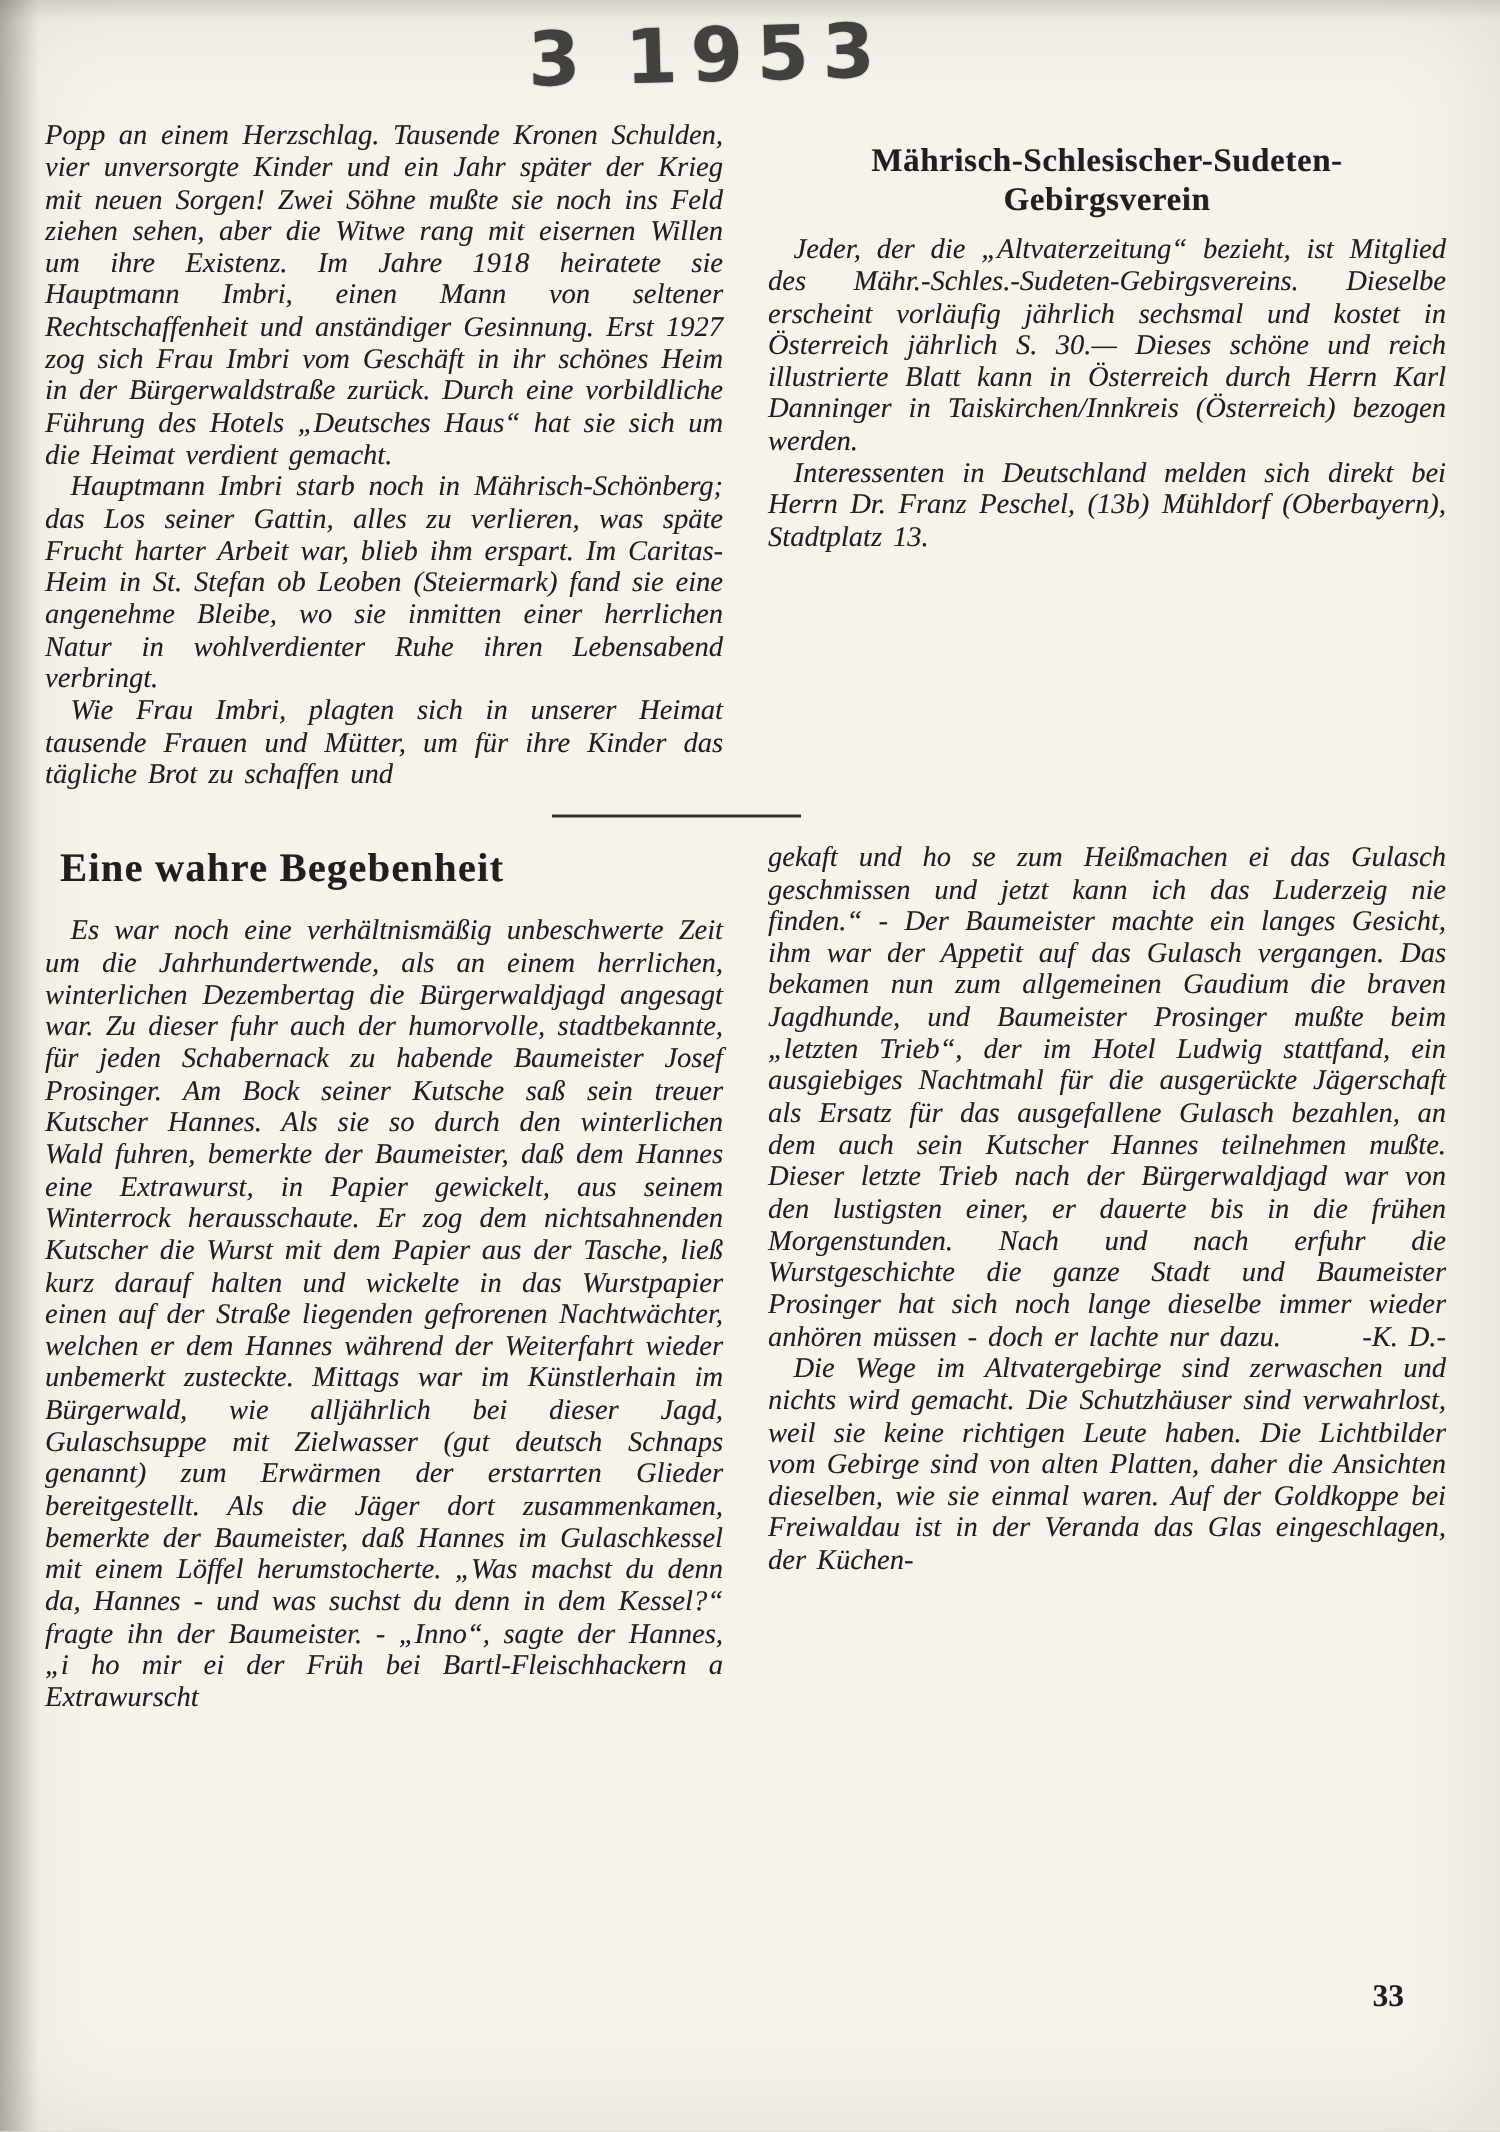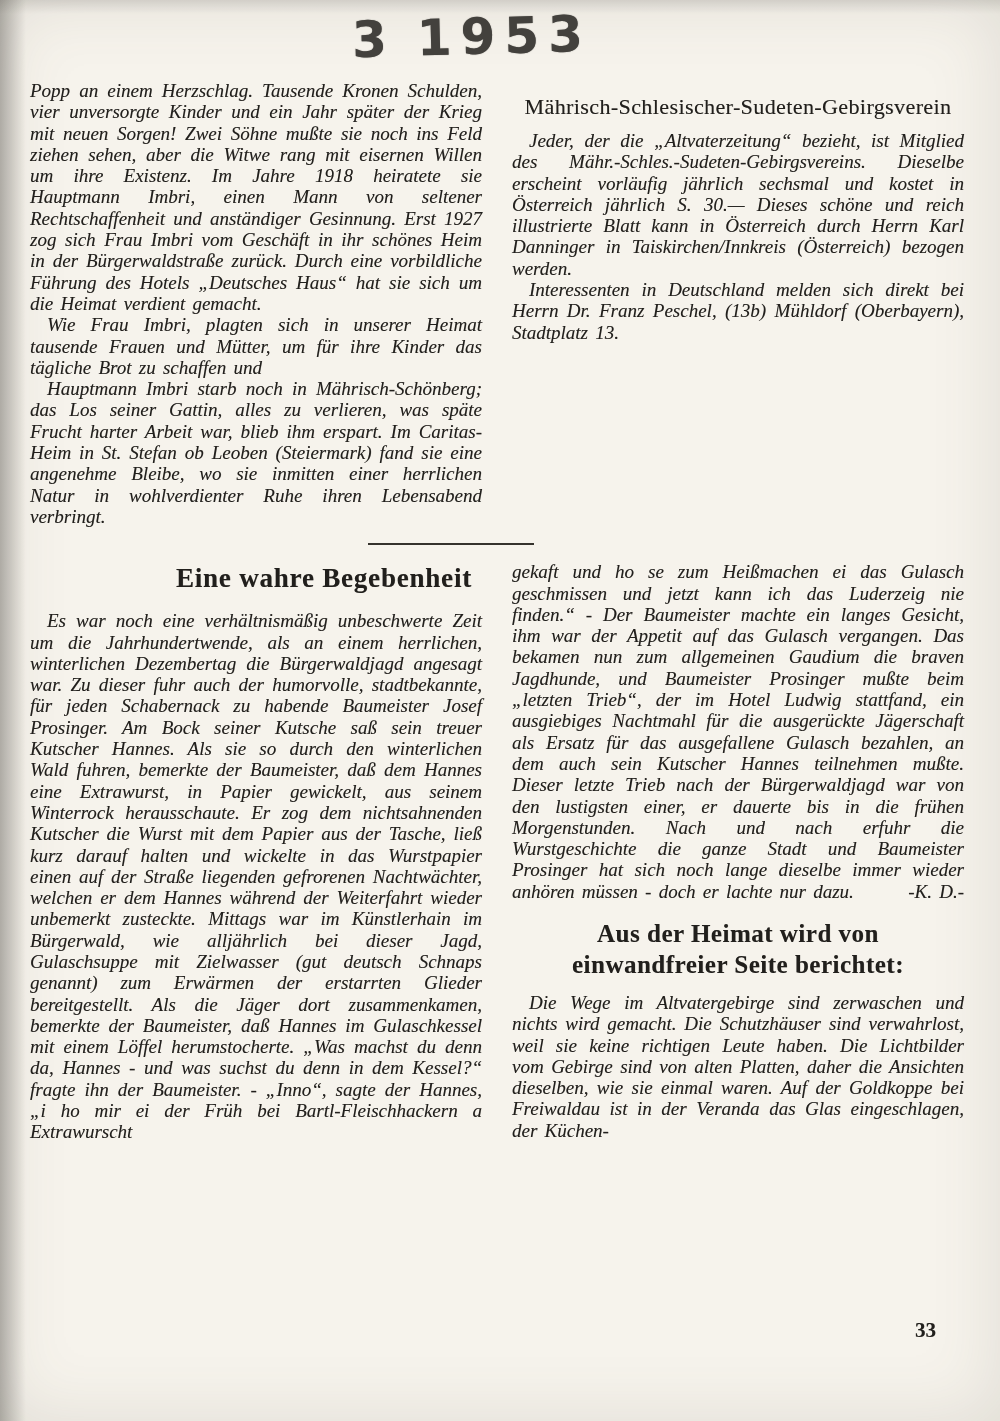--- a/index.html
+++ b/index.html
@@ -71,7 +71,7 @@
   .head-gv {
     font-size: 22px;
     line-height: 26px;
-    font-weight: normal;
+    font-weight: bold;
     text-align: center;
     letter-spacing: 0.4px;
     margin: 14px 6px 10px 6px;

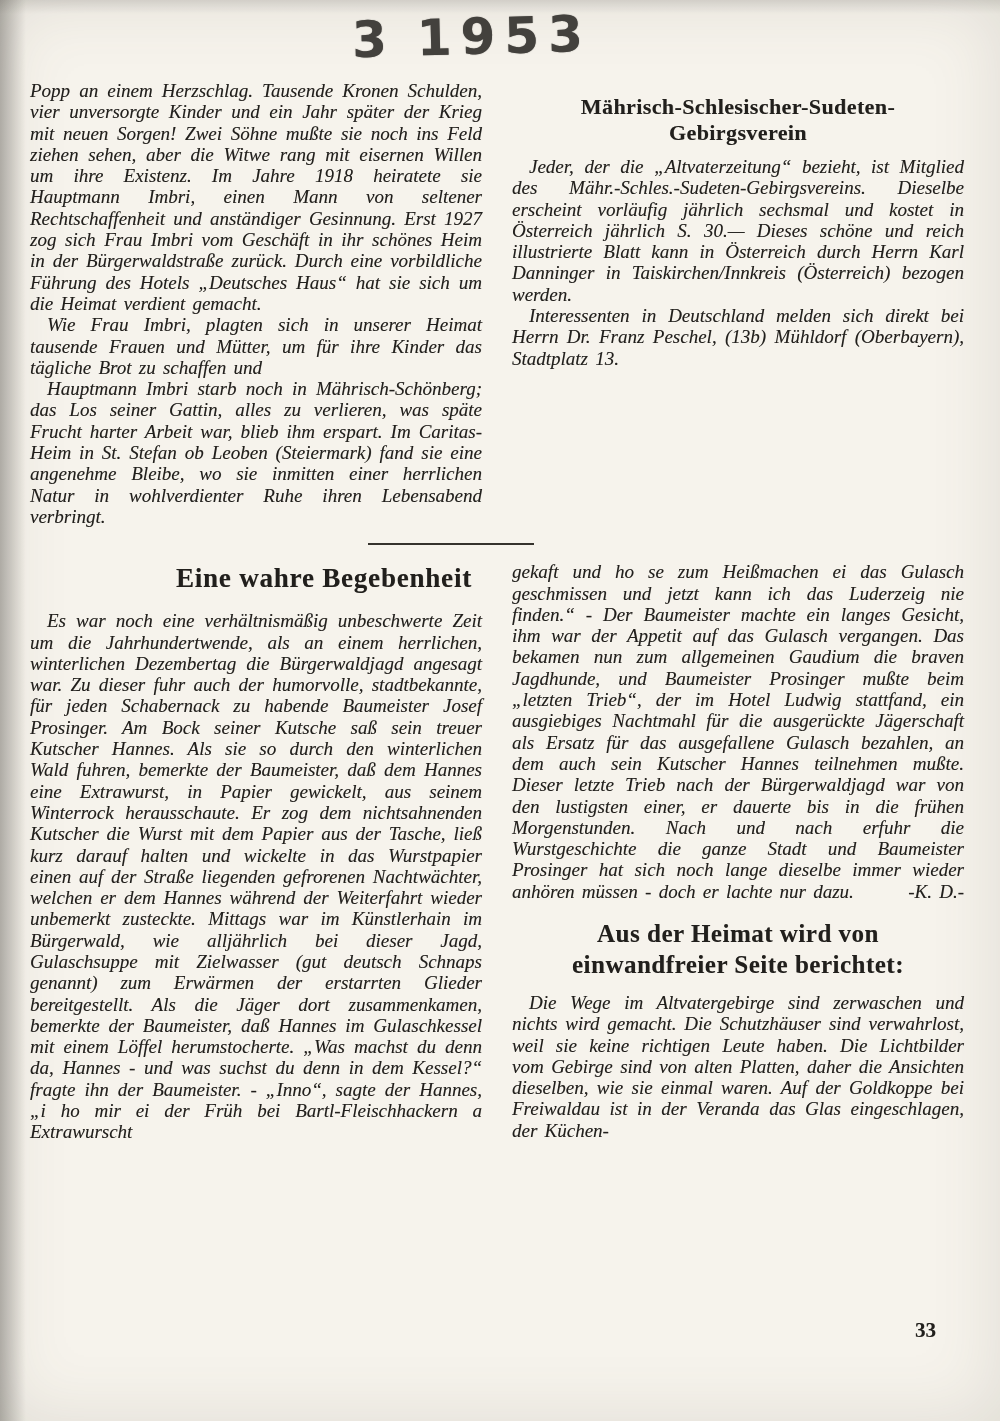--- a/index.html
+++ b/index.html
@@ -126,8 +126,8 @@
   <div class="row">
     <div class="col">
       <p class="para">Popp an einem Herzschlag. Tausende Kronen Schulden, vier unversorgte Kinder und ein Jahr später der Krieg mit neuen Sorgen! Zwei Söhne mußte sie noch ins Feld ziehen sehen, aber die Witwe rang mit eisernen Willen um ihre Existenz. Im Jahre 1918 heiratete sie Hauptmann Imbri, einen Mann von seltener Rechtschaffenheit und anständiger Gesinnung. Erst 1927 zog sich Frau Imbri vom Geschäft in ihr schönes Heim in der Bürgerwaldstraße zurück. Durch eine vorbildliche Führung des Hotels „Deutsches Haus“ hat sie sich um die Heimat verdient gemacht.</p>
+      <p class="para indent">Hauptmann Imbri starb noch in Mährisch-Schönberg; das Los seiner Gattin, alles zu verlieren, was späte Frucht harter Arbeit war, blieb ihm erspart. Im Caritas-Heim in St. Stefan ob Leoben (Steiermark) fand sie eine angenehme Bleibe, wo sie inmitten einer herrlichen Natur in wohlverdienter Ruhe ihren Lebensabend verbringt.</p>
       <p class="para indent">Wie Frau Imbri, plagten sich in unserer Heimat tausende Frauen und Mütter, um für ihre Kinder das tägliche Brot zu schaffen und</p>
-      <p class="para indent">Hauptmann Imbri starb noch in Mährisch-Schönberg; das Los seiner Gattin, alles zu verlieren, was späte Frucht harter Arbeit war, blieb ihm erspart. Im Caritas-Heim in St. Stefan ob Leoben (Steiermark) fand sie eine angenehme Bleibe, wo sie inmitten einer herrlichen Natur in wohlverdienter Ruhe ihren Lebensabend verbringt.</p>
     </div>
     <div class="col">
       <h2 class="head-gv">Mährisch-Schlesischer-Sudeten-Gebirgsverein</h2>

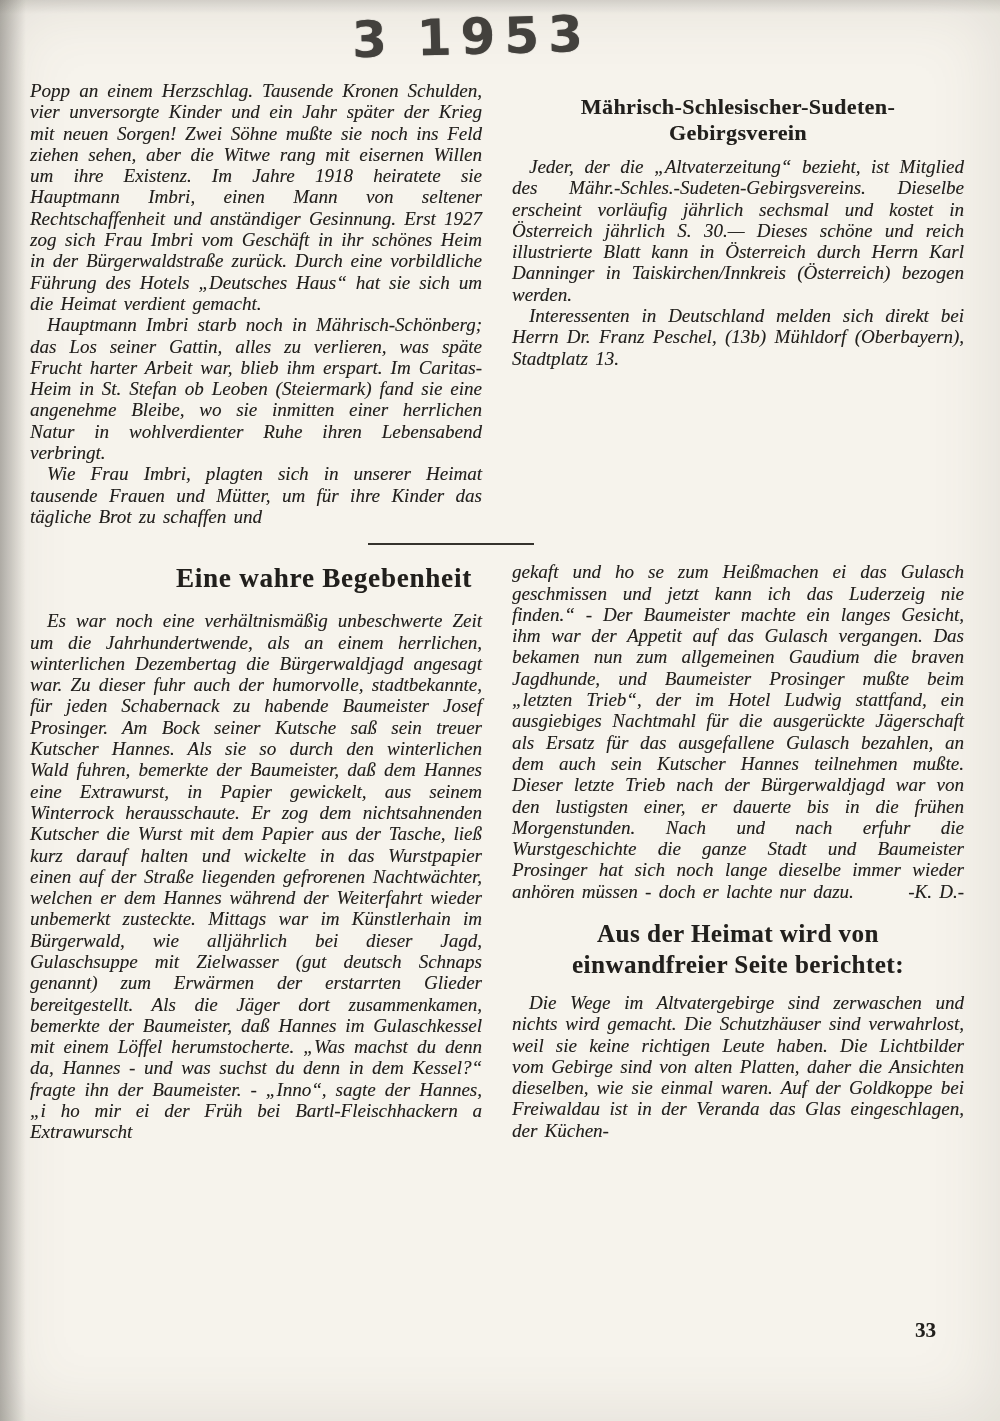--- a/index.html
+++ b/index.html
@@ -81,7 +81,7 @@
     font-size: 27px;
     line-height: 31px;
     font-weight: bold;
-    text-align: right;
+    text-align: left;
     letter-spacing: 0.8px;
     margin: 2px 10px 16px 10px;
     text-shadow: 0.3px 0.3px 0 rgba(25,23,20,0.4);

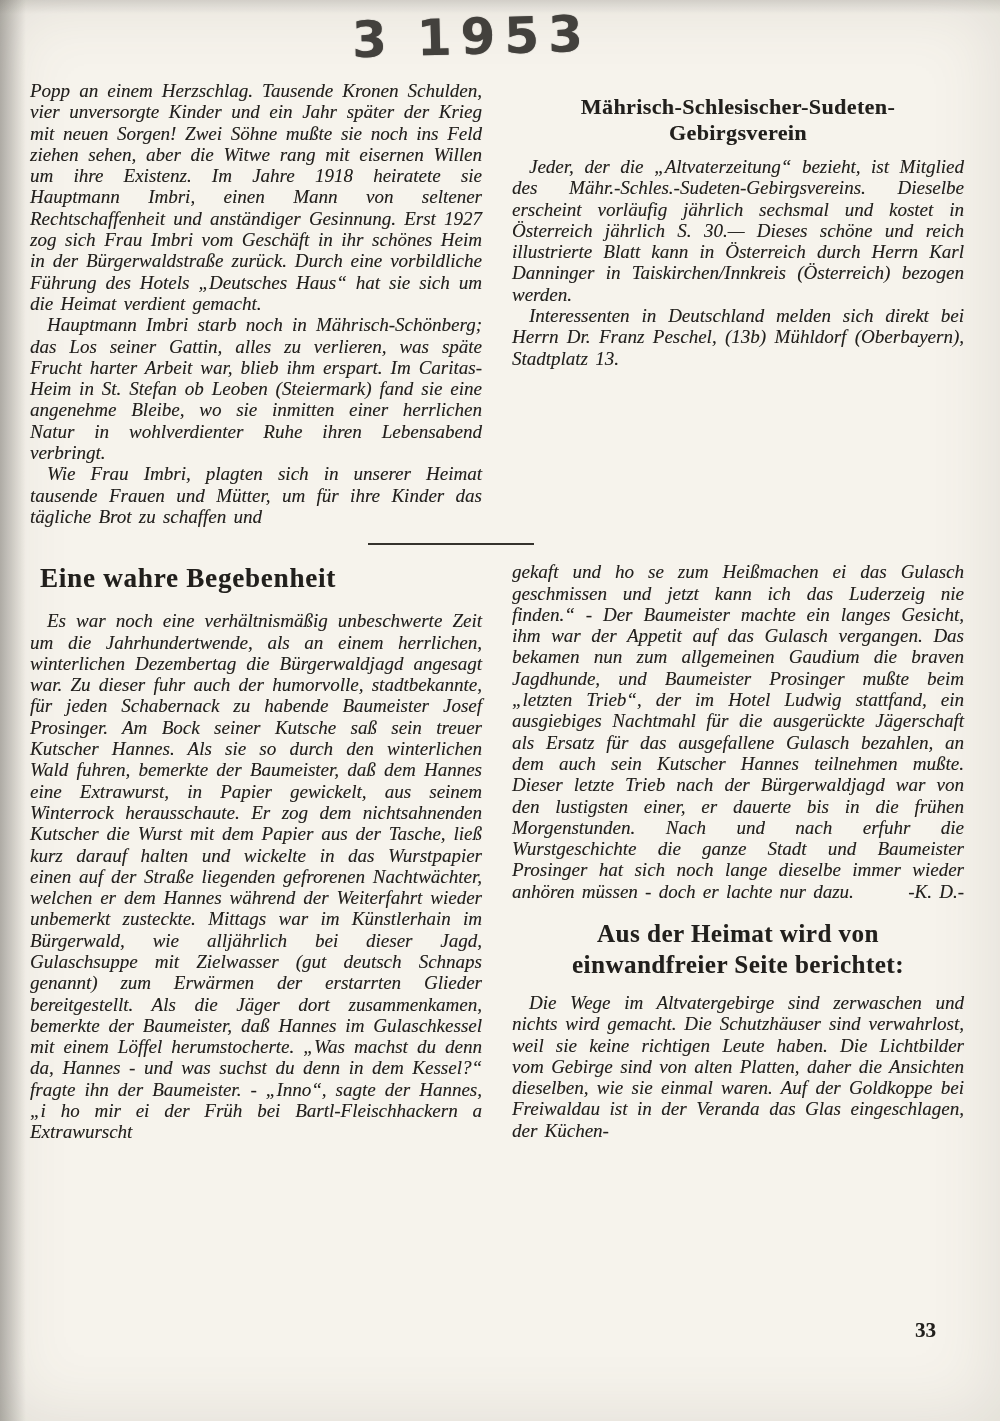--- a/index.html
+++ b/index.html
@@ -146,7 +146,6 @@
     <div class="col">
       <p class="para"><span>gekaft und ho se zum Heißmachen ei das Gulasch geschmissen und jetzt kann ich das Luderzeig nie finden.“ - Der Baumeister machte ein langes Gesicht, ihm war der Appetit auf das Gulasch vergangen. Das bekamen nun zum allgemeinen Gaudium die braven Jagdhunde, und Baumeister Prosinger mußte beim „letzten Trieb“, der im Hotel Ludwig stattfand, ein ausgiebiges Nachtmahl für die ausgerückte Jägerschaft als Ersatz für das ausgefallene Gulasch bezahlen, an dem auch sein Kutscher Hannes teilnehmen mußte. Dieser letzte Trieb nach der Bürgerwaldjagd war von den lustigsten einer, er dauerte bis in die frühen Morgenstunden. Nach und nach erfuhr die Wurstgeschichte die ganze Stadt und Baumeister Prosinger hat sich noch lange dieselbe immer wieder anhören müssen - doch er lachte nur dazu.</span>
         <span class="sig">-K. D.-</span></p>
-      <h2 class="head-heimat">Aus der Heimat wird von einwandfreier Seite berichtet:</h2>
       <p class="para indent">Die Wege im Altvatergebirge sind zerwaschen und nichts wird gemacht. Die Schutzhäuser sind verwahrlost, weil sie keine richtigen Leute haben. Die Lichtbilder vom Gebirge sind von alten Platten, daher die Ansichten dieselben, wie sie einmal waren. Auf der Goldkoppe bei Freiwaldau ist in der Veranda das Glas eingeschlagen, der Küchen-</p>
     </div>
   </div>

